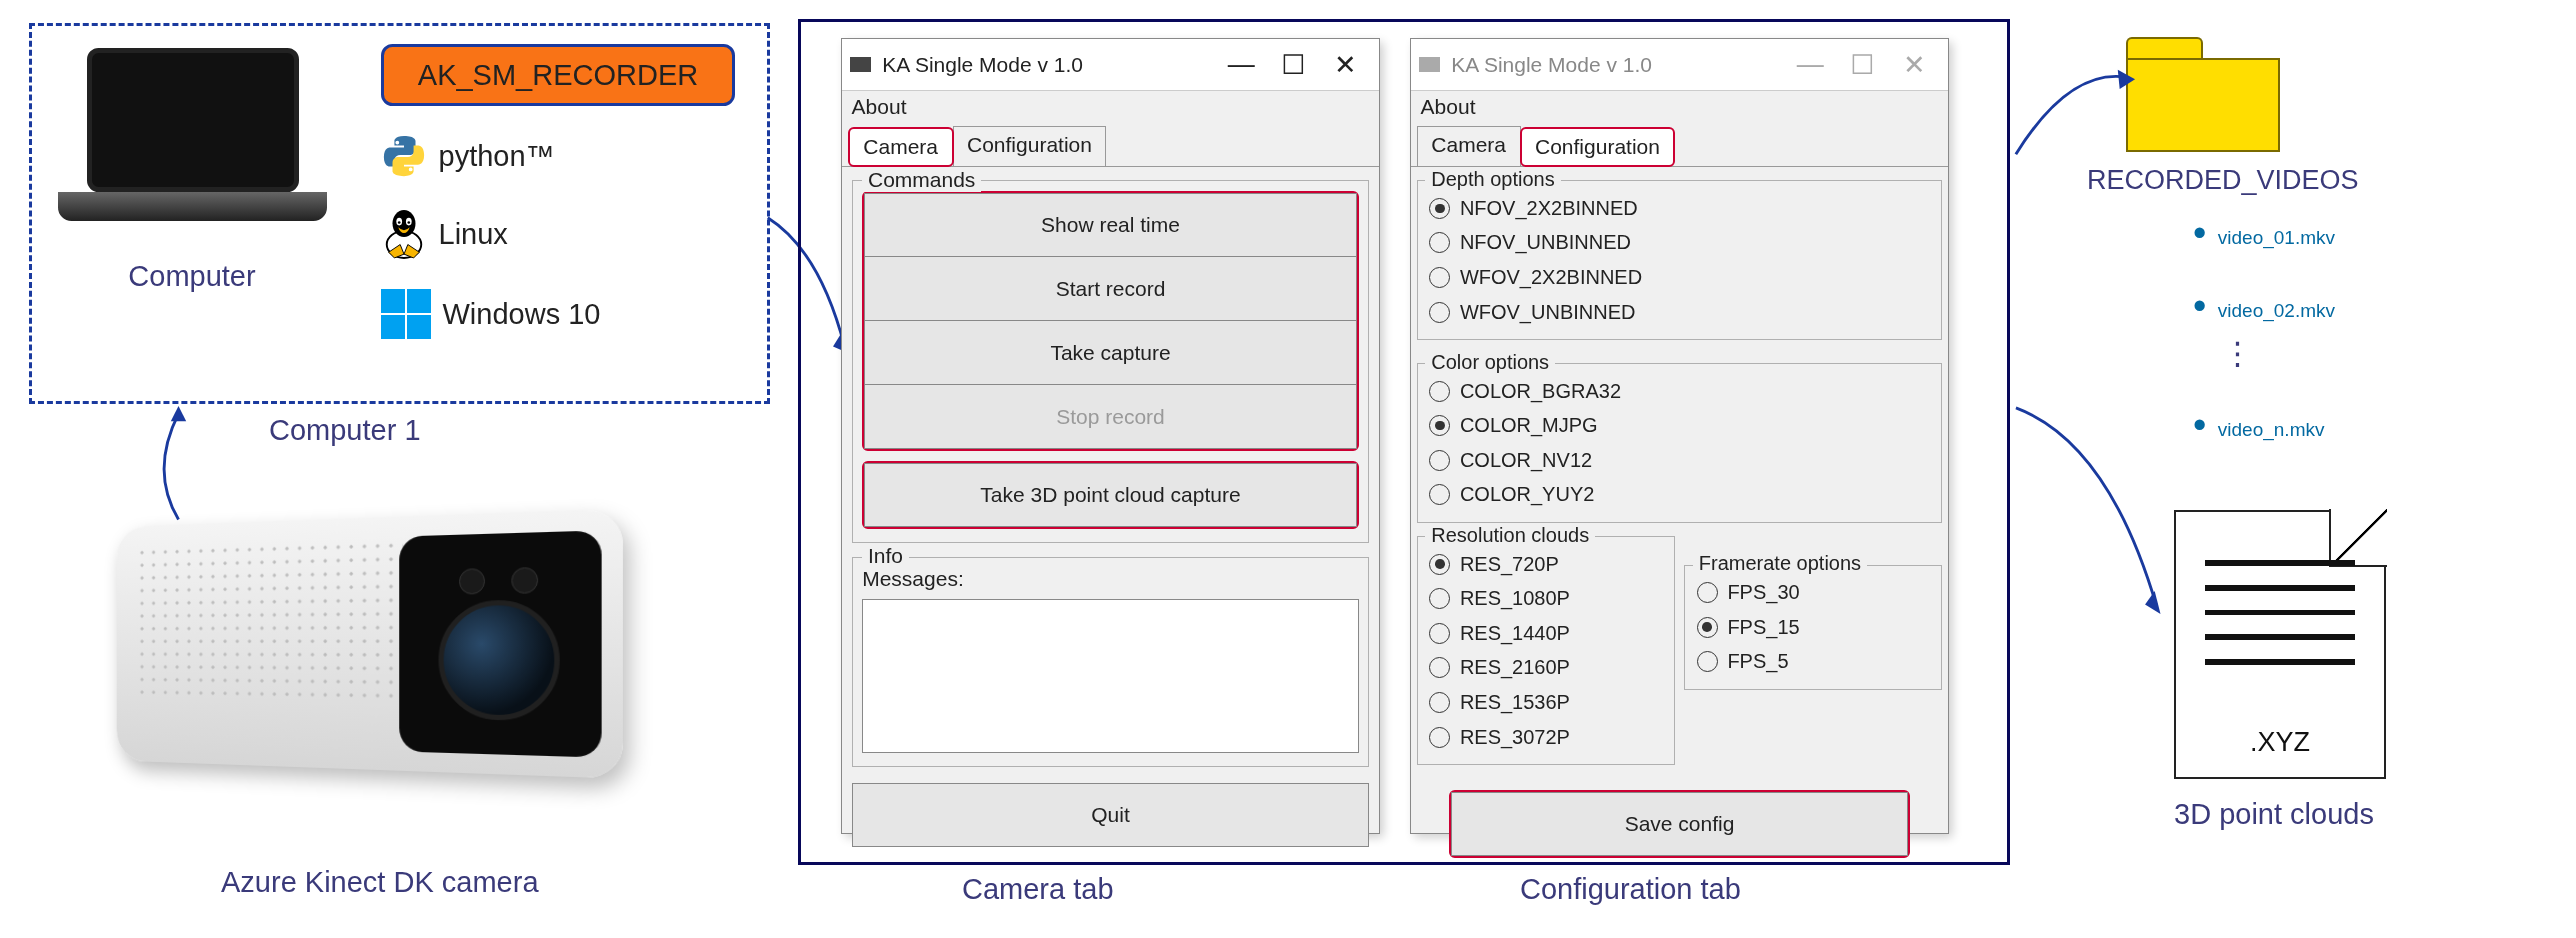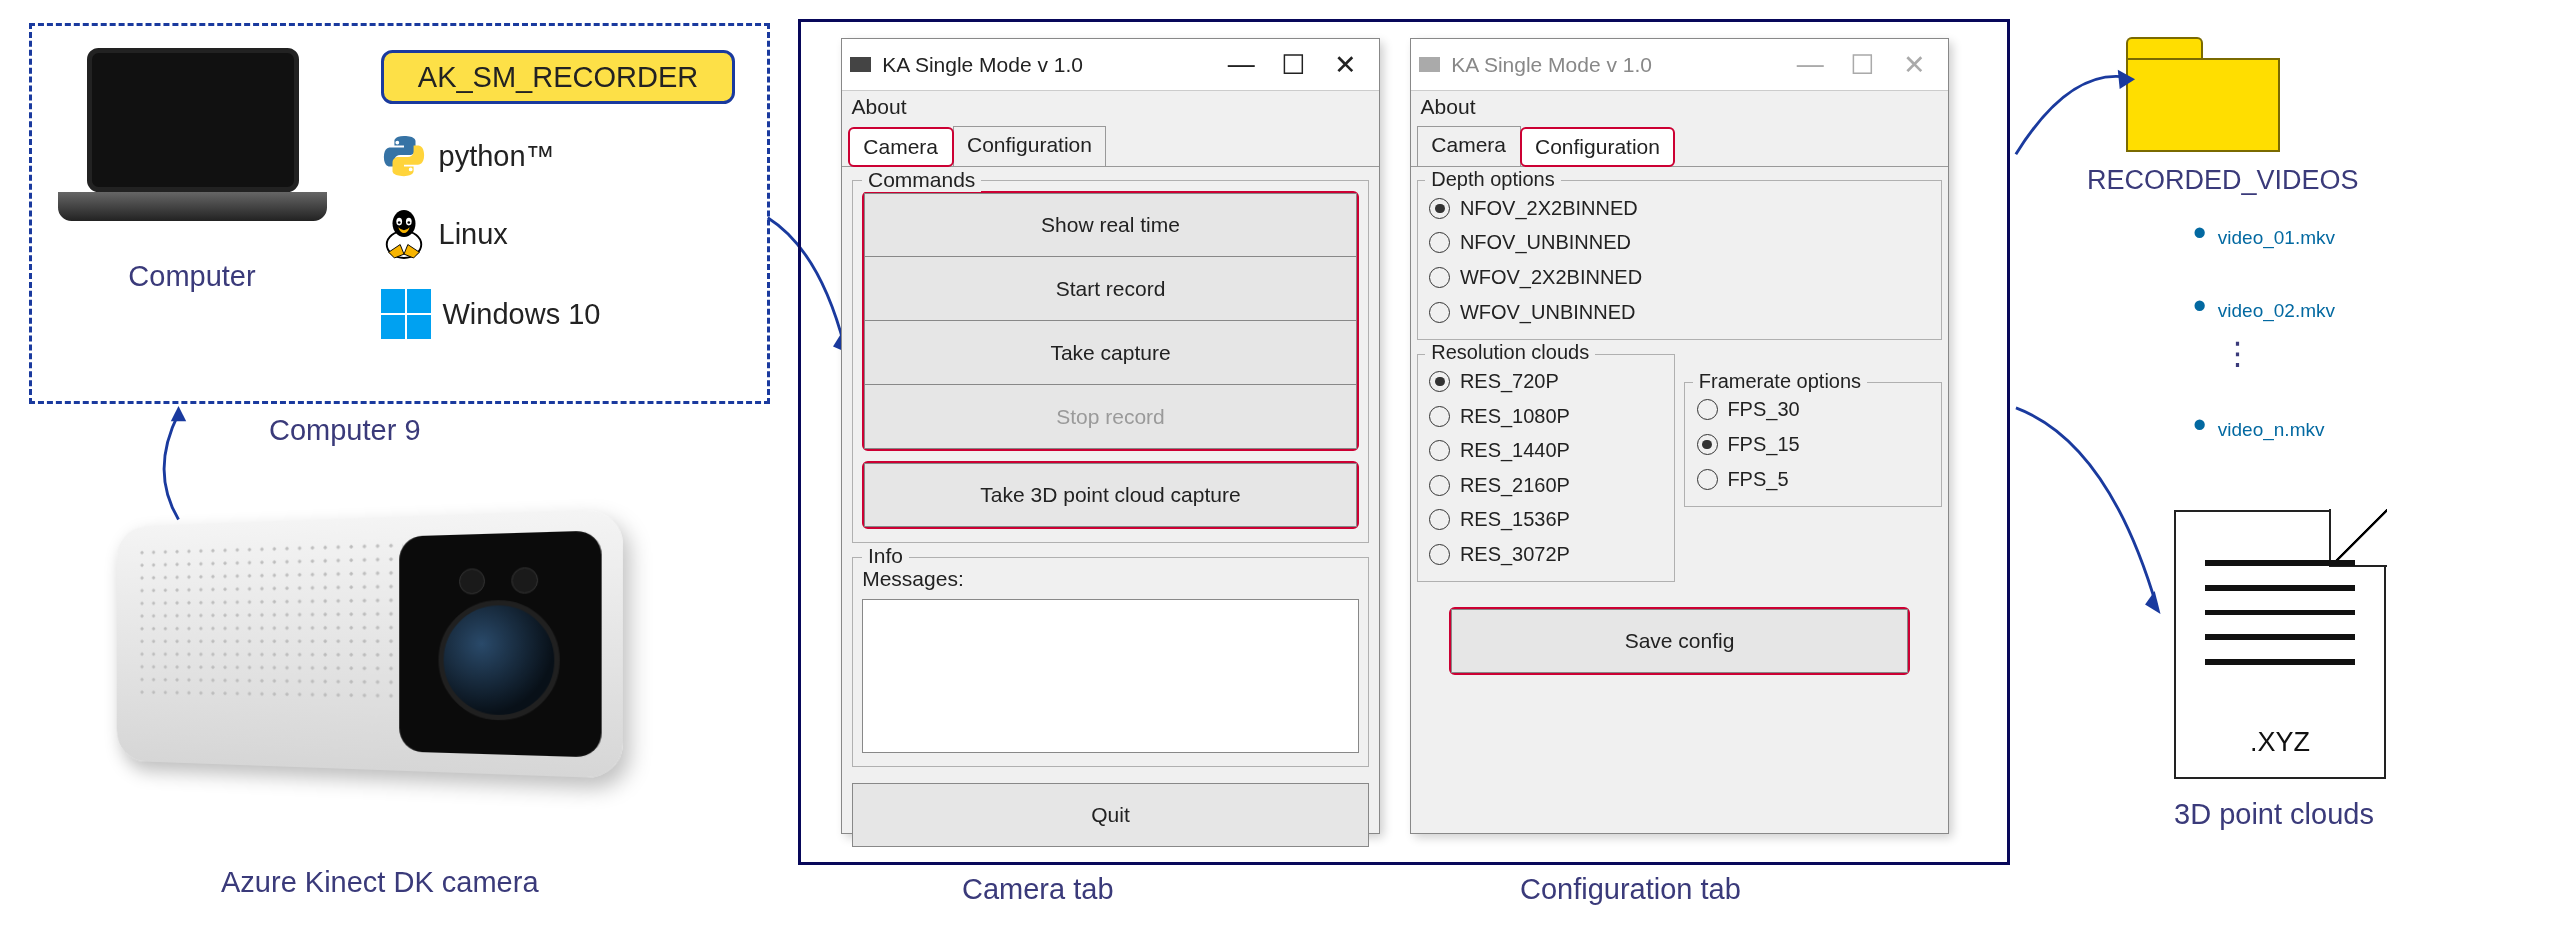--- a/index.html
+++ b/index.html
@@ -25,9 +25,9 @@
   .laptop-base { width: 269px; height: 29px; background: linear-gradient(#666,#222); border-radius: 0 0 13.5px 13.5px; margin:0 auto; }
   .computer-label { left: 96px; top: 260px; width:192px; text-align:center; font-size: 29px; }
   .app-name-box {
-    left: 381px; top: 50px; width: 354px; height: 54px;
+    left: 381px; top: 44px; width: 354px; height: 62px;
     border: 3.8px solid #1a3a9e; border-radius: 11.5px;
-    background:#fde047; display:flex; align-items:center; justify-content:center;
+    background:#f97316; display:flex; align-items:center; justify-content:center;
     font-size: 29px; color:#222;
   }
   .tech-row { left: 381px; display:flex; align-items:center; gap: 11.5px; font-size: 29px; color:#222; }

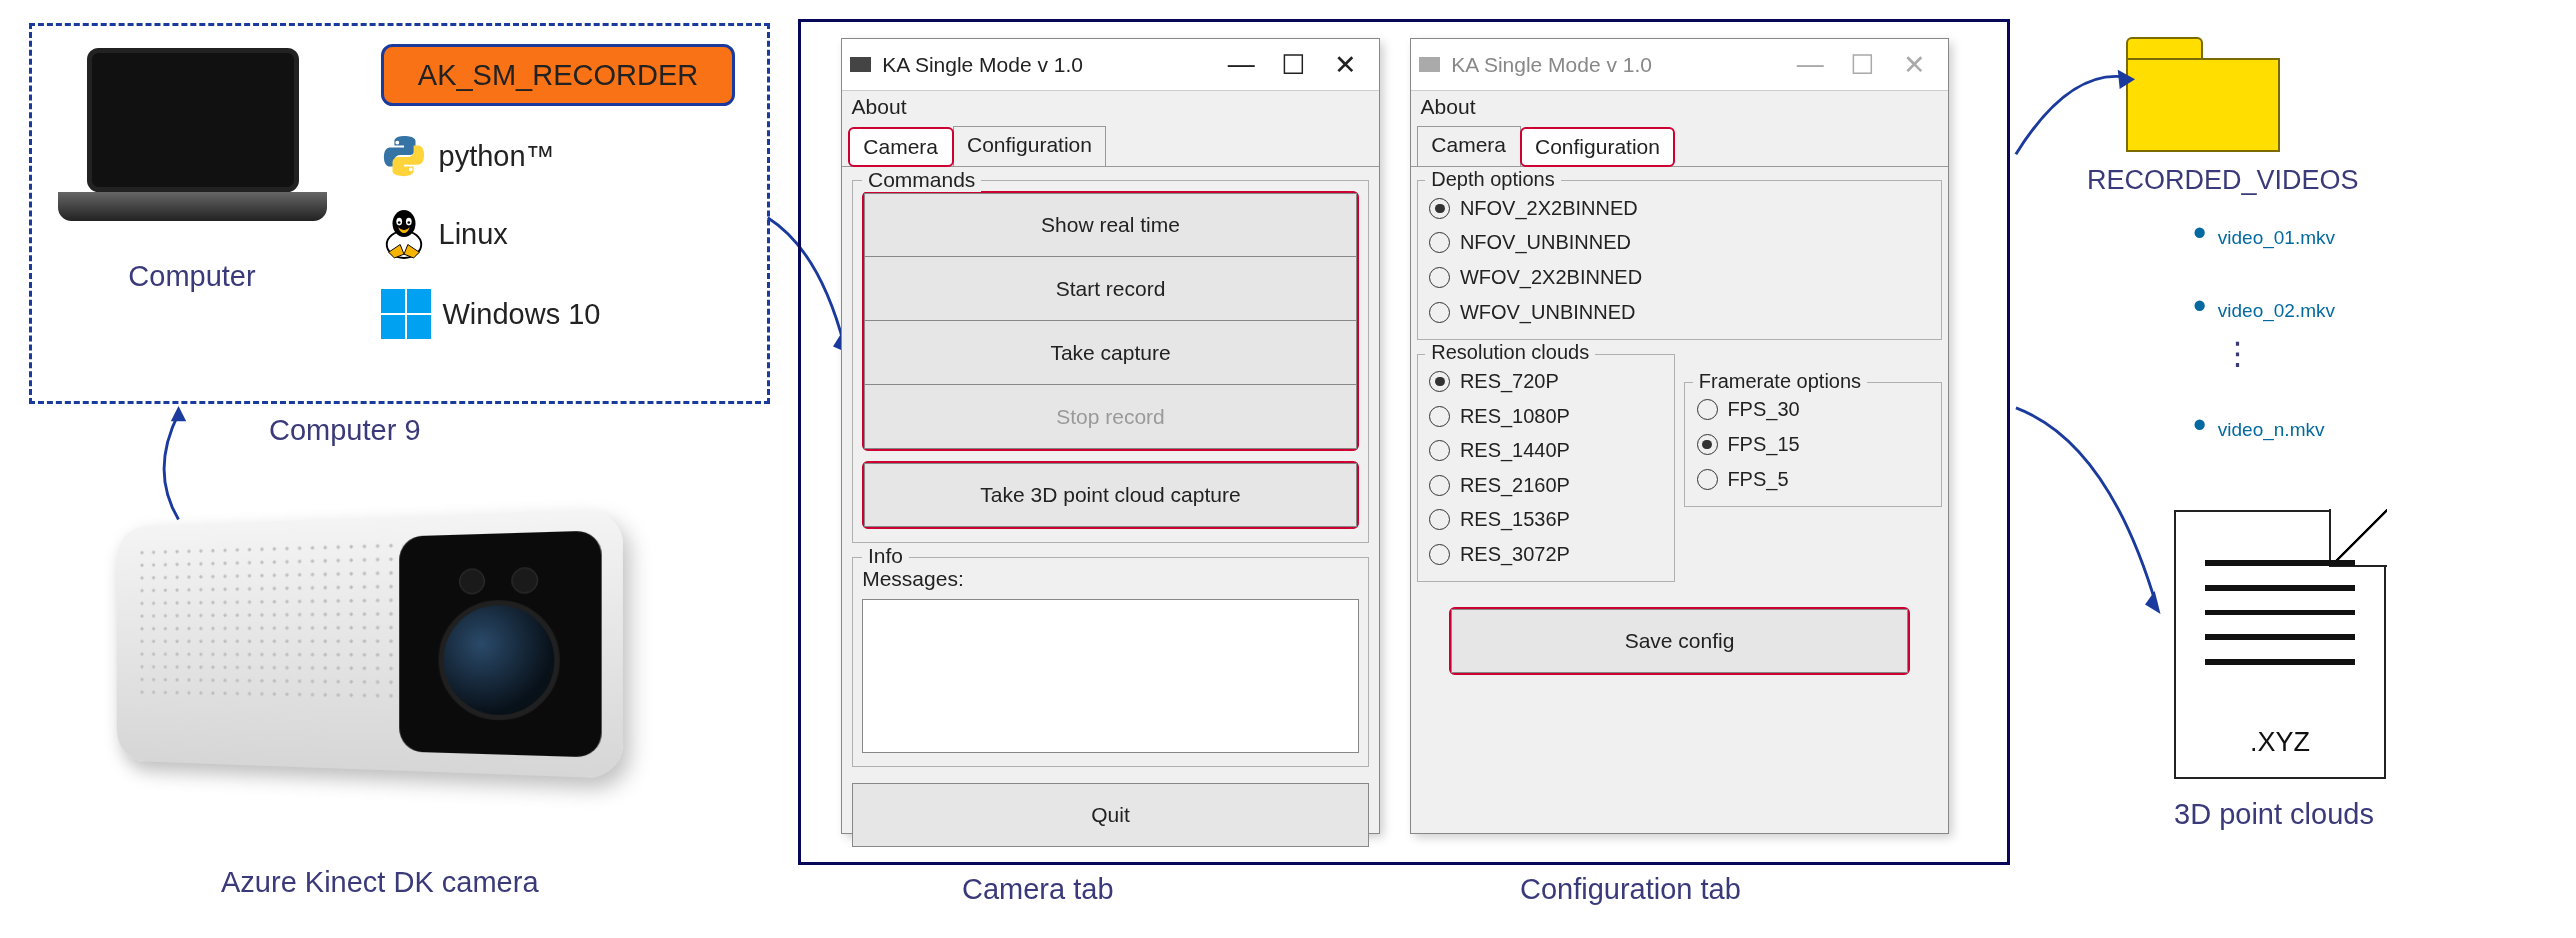--- a/index.html
+++ b/index.html
@@ -244,6 +244,27 @@
           </div>
       </div>
     </div>
+    <div class="cfg-col">
+      <div class="small-group">
+        <div class="gtitle">Color options</div>
+        <div class="radio-row">
+            <span class="radio"></span>
+            <span>COLOR_BGRA32</span>
+          </div>
+        <div class="radio-row">
+            <span class="radio sel"></span>
+            <span>COLOR_MJPG</span>
+          </div>
+        <div class="radio-row">
+            <span class="radio"></span>
+            <span>COLOR_NV12</span>
+          </div>
+        <div class="radio-row">
+            <span class="radio"></span>
+            <span>COLOR_YUY2</span>
+          </div>
+      </div>
+    </div>
   </div>
 
   <div class="cfg-cols" style="padding:0 5.8px;">

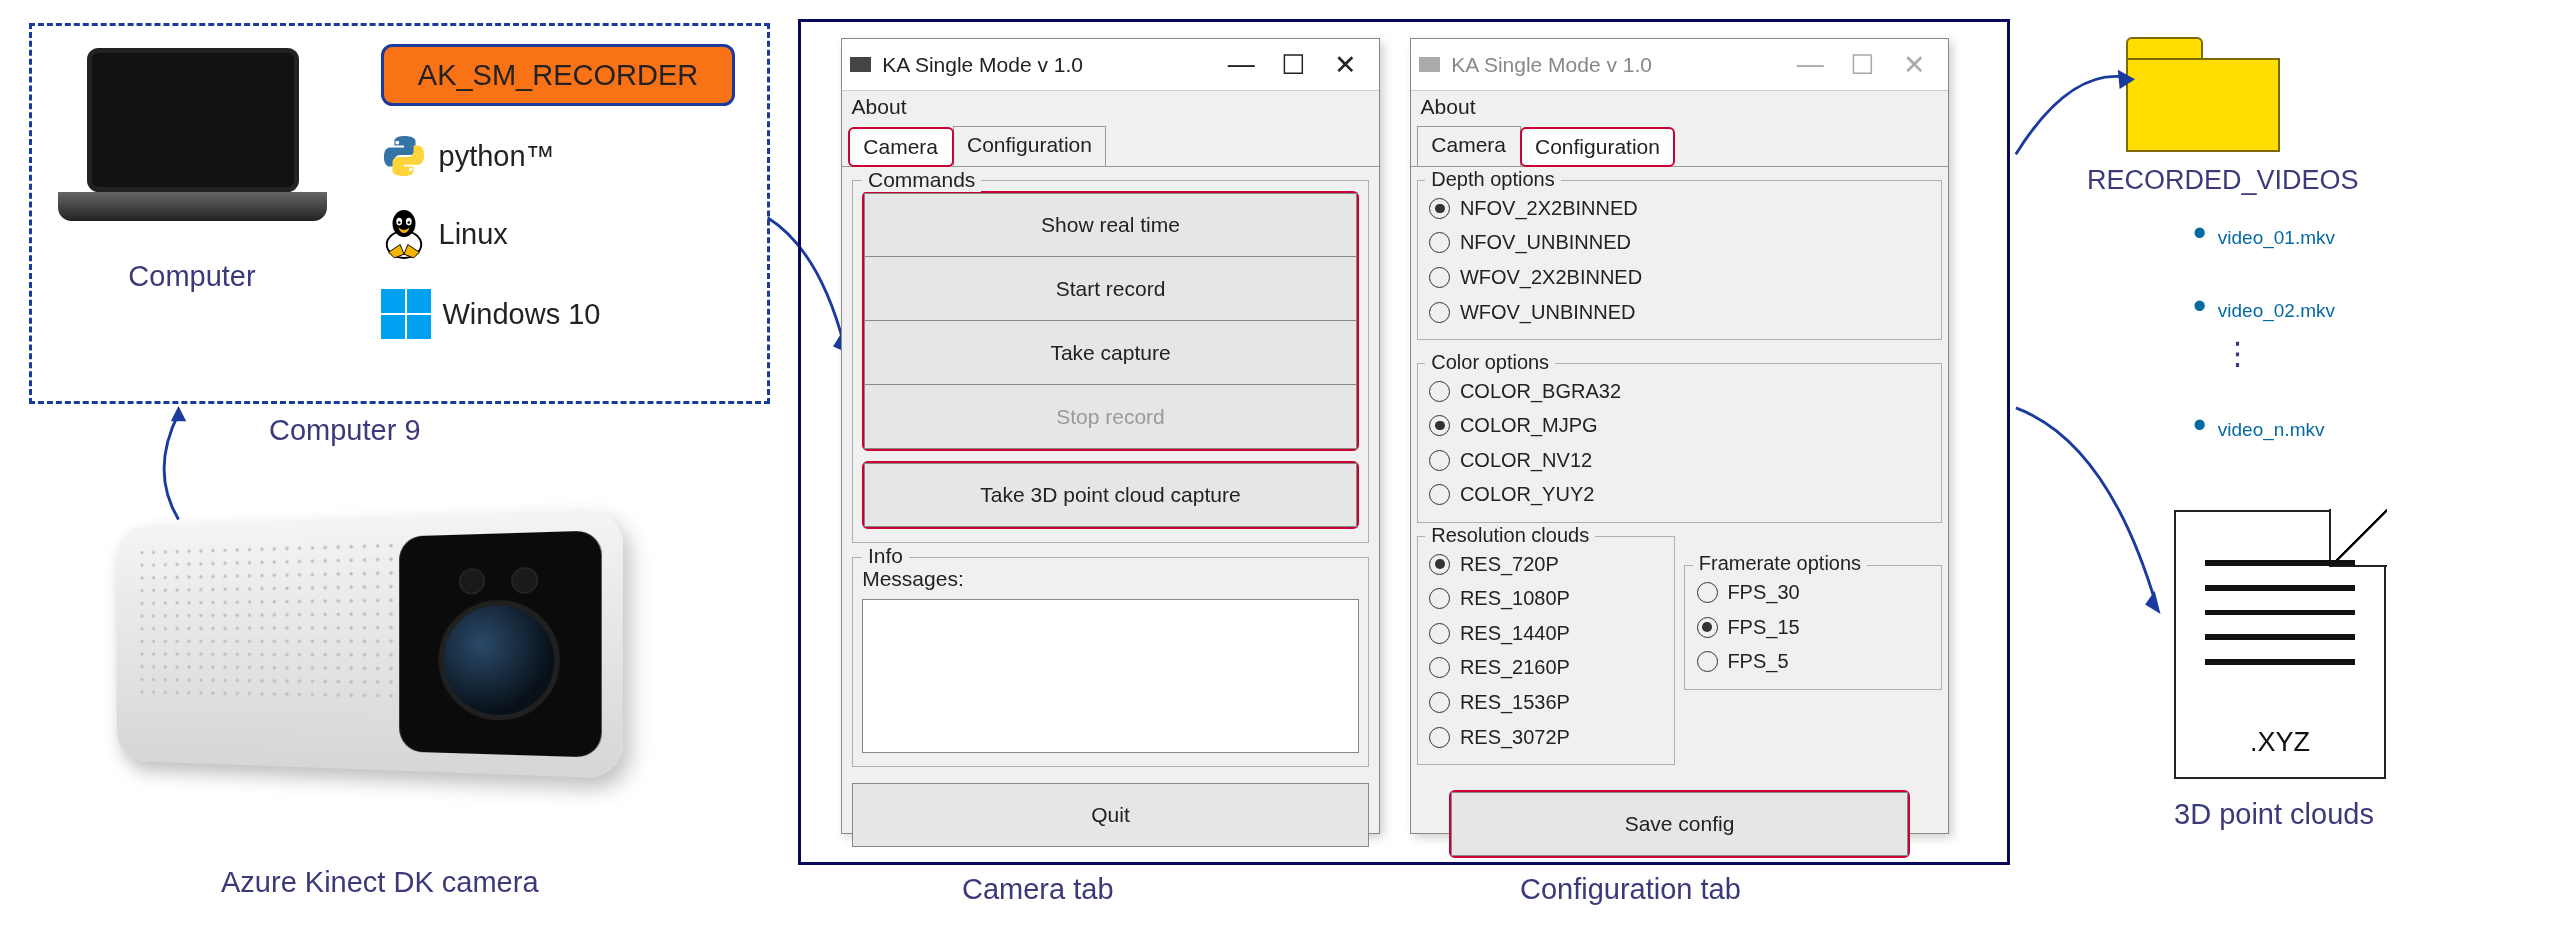--- a/index.html
+++ b/index.html
@@ -144,7 +144,7 @@
     </div>
   <span>Windows 10</span>
 </div>
-<div class="abs computer1-label">Computer 9</div>
+<div class="abs computer1-label">Computer 1</div>
 
 <div class="abs camera-device">
   <div class="camera-body">

